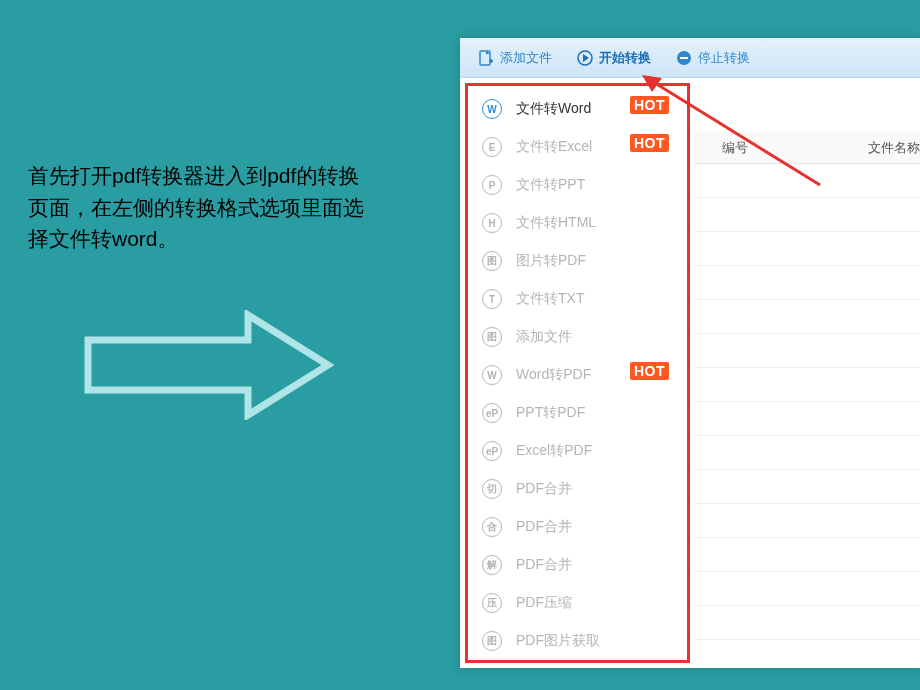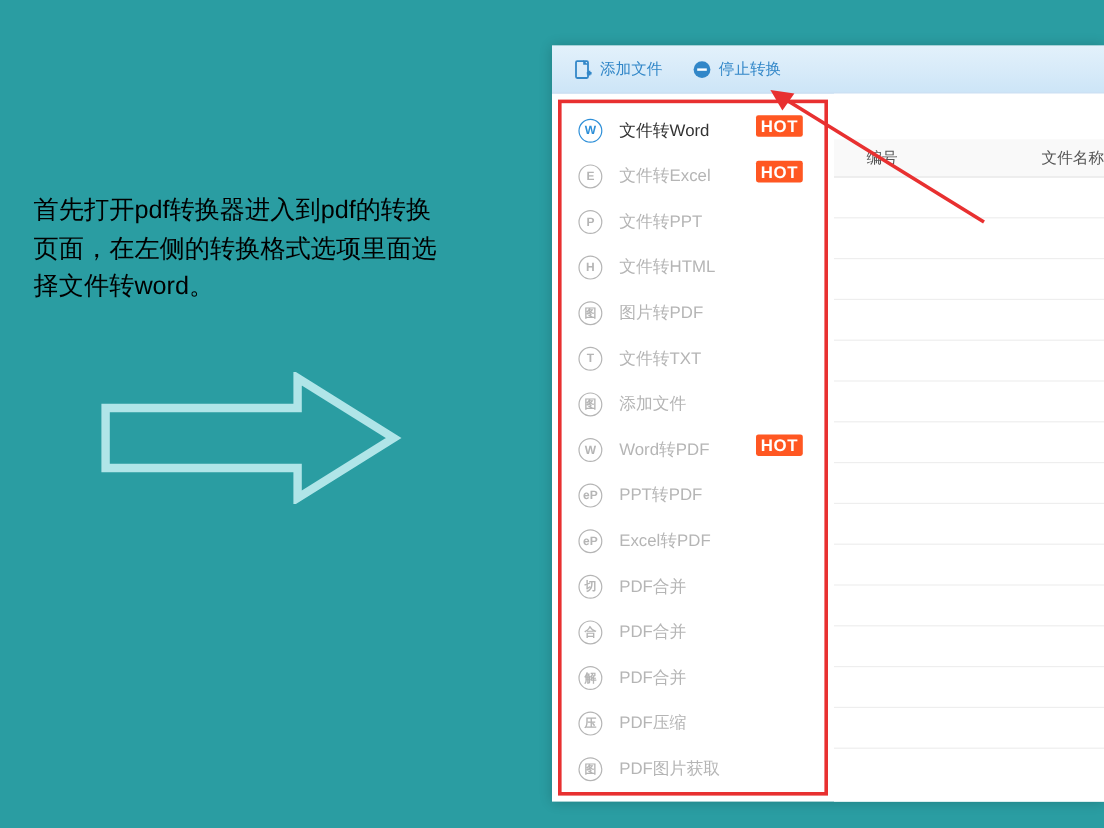--- a/index.html
+++ b/index.html
@@ -197,6 +197,15 @@
       </span>
       <span>添加文件</span>
     </div>
+    <div class="toolbar-btn active">
+      <span class="toolbar-icon">
+        <svg width="18" height="18" viewBox="0 0 18 18">
+          <circle cx="9" cy="9" r="7" fill="none" stroke="#1a6fb8" stroke-width="1.5"></circle>
+          <polygon points="7,5 7,13 13,9" fill="#1a6fb8"></polygon>
+        </svg>
+      </span>
+      <span>开始转换</span>
+    </div>
     <div class="toolbar-btn">
       <span class="toolbar-icon">
         <svg width="18" height="18" viewBox="0 0 18 18">

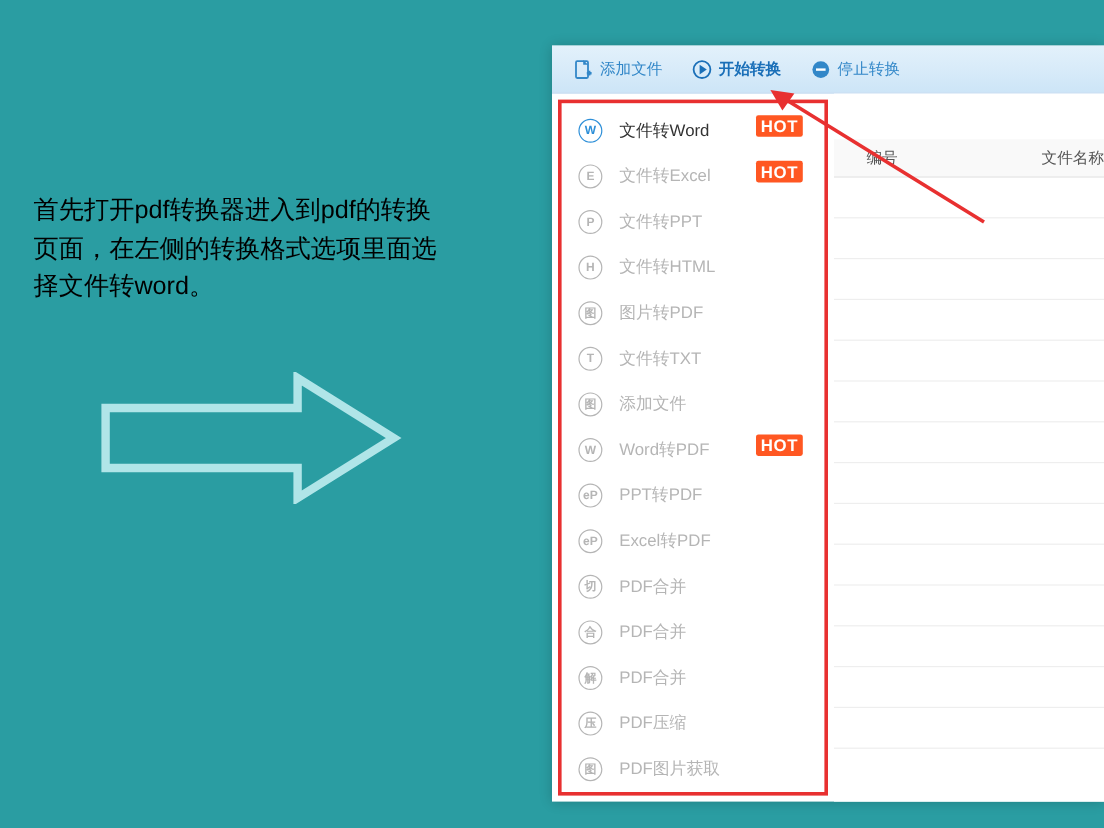--- a/index.html
+++ b/index.html
@@ -143,7 +143,7 @@
       color: #555;
       font-size: 13px;
       background: #f9f9f9;
-      margin-top: 38px;
+      margin-top: 54px;
     }
     
     .th-number {

